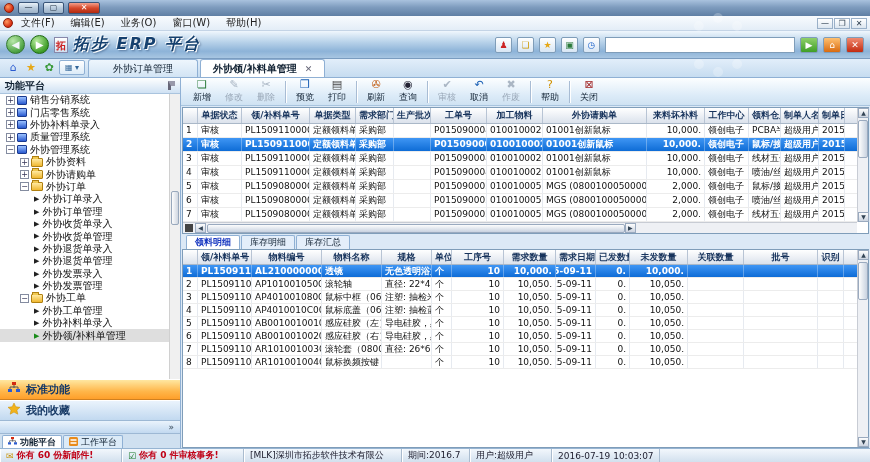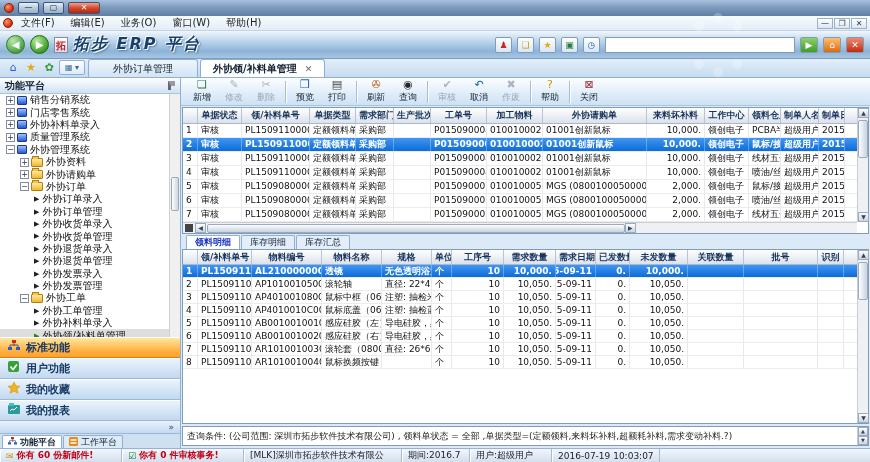--- a/index.html
+++ b/index.html
@@ -285,13 +285,6 @@
               <path d="M6 3v3M2 7V5h8v2" stroke="#555" fill="none"></path>
             </svg></span>
           <span>标准功能</span>
-        </div>
-        <div class="panelbtn">
-          <span><svg width="12" height="12" viewBox="0 0 12 12">
-              <rect x="0" y="0" width="11" height="11" fill="#3aa03a" rx="2"></rect>
-              <path d="M2.5 5.5l2.5 3 4-5" stroke="#fff" stroke-width="1.6" fill="none"></path>
-            </svg></span>
-          <span>用户功能</span>
         </div>
         <div class="panelbtn">
           <span><svg width="12" height="12" viewBox="0 0 12 12">

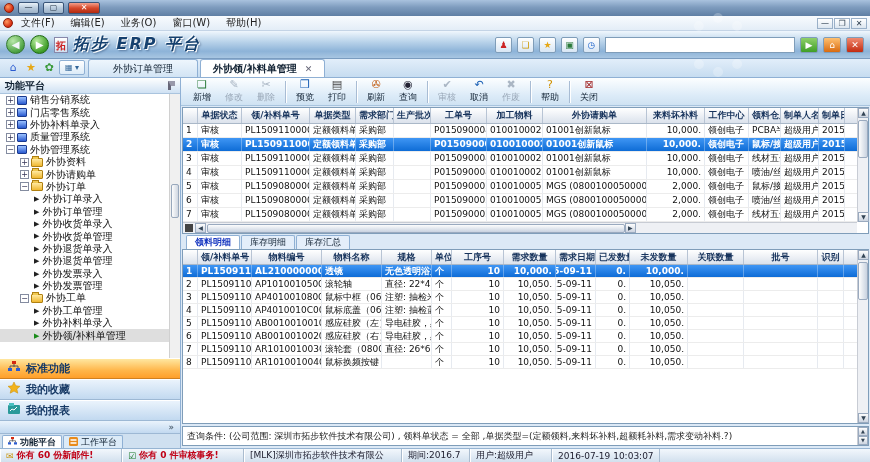--- a/index.html
+++ b/index.html
@@ -291,14 +291,6 @@
               <path d="M6 0l1.8 3.8 4.2.5-3.1 2.8.9 4.1L6 9.1 2.2 11.2l.9-4.1L0 4.3l4.2-.5z" fill="#f2b31c" stroke="#c78a00" stroke-width=".5"></path>
             </svg></span>
           <span>我的收藏</span>
-        </div>
-        <div class="panelbtn">
-          <span><svg width="12" height="12" viewBox="0 0 12 12">
-              <rect x="0" y="2" width="12" height="9" fill="#2a9a9a" rx="1"></rect>
-              <rect x="1" y="0" width="5" height="3" fill="#48c0c0"></rect>
-              <path d="M2 8l2-2 2 1 3-3" stroke="#fff" fill="none"></path>
-            </svg></span>
-          <span>我的报表</span>
         </div>
       </div>
     <div class="chevrow">»</div>

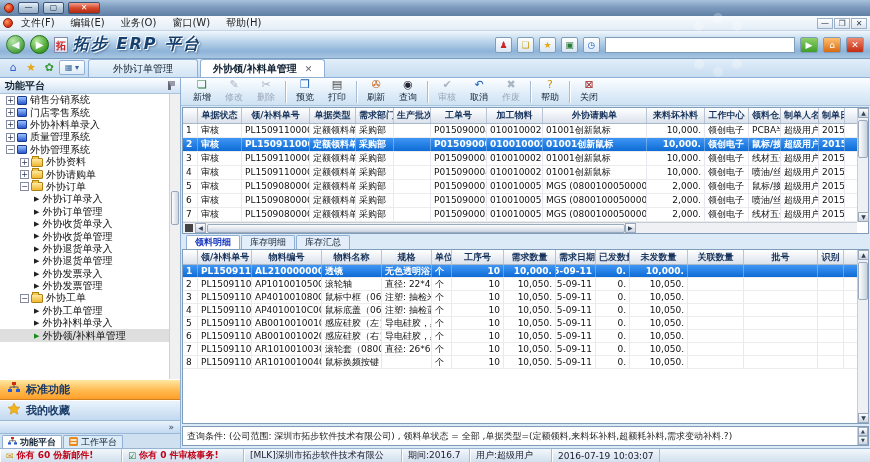--- a/index.html
+++ b/index.html
@@ -677,13 +677,6 @@
       </div>
     </div>
 
-    <div class="querybar">
-      <span class="qtext">查询条件: (公司范围: 深圳市拓步软件技术有限公司) , 领料单状态 = 全部 ,单据类型=(定额领料,来料坏补料,超额耗补料,需求变动补料.?)</span>
-      <span class="qsb">
-          <span>▲</span>
-          <span>▼</span>
-        </span>
-    </div>
 
   </div>
 </div>

